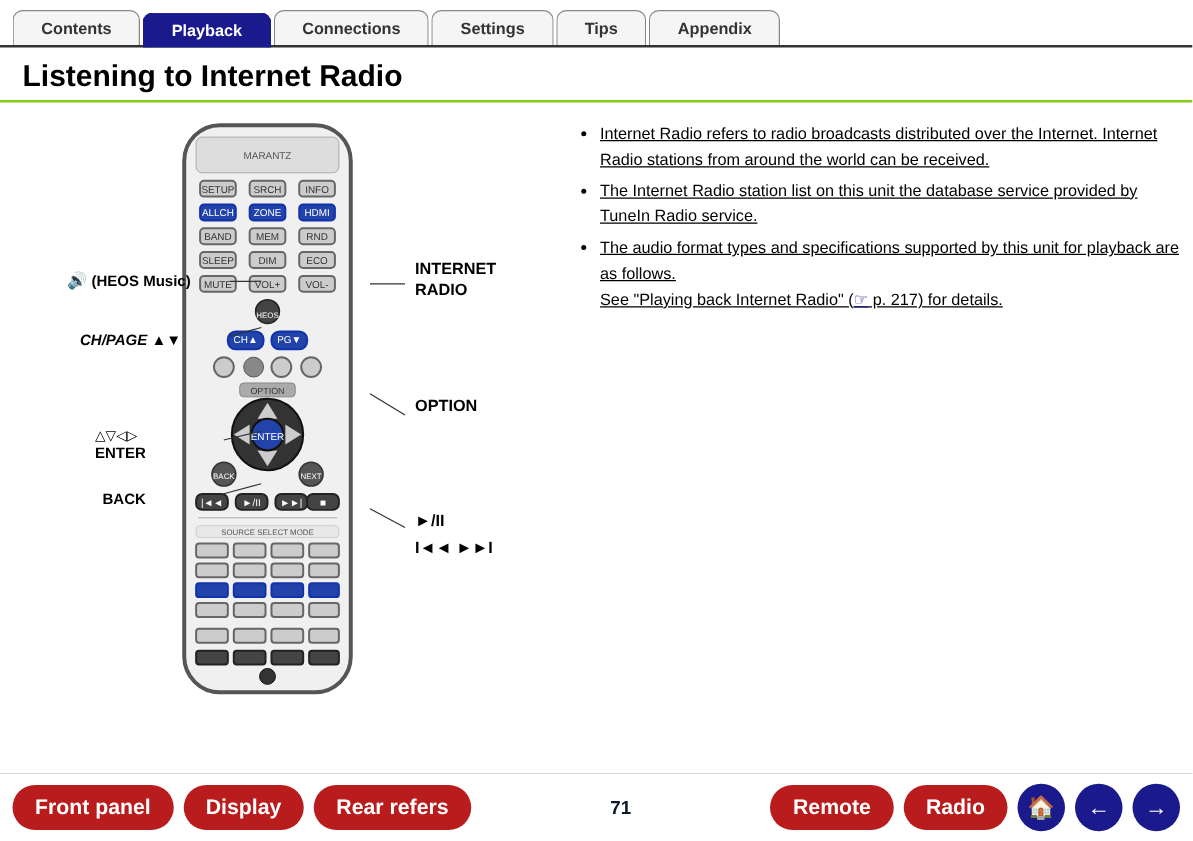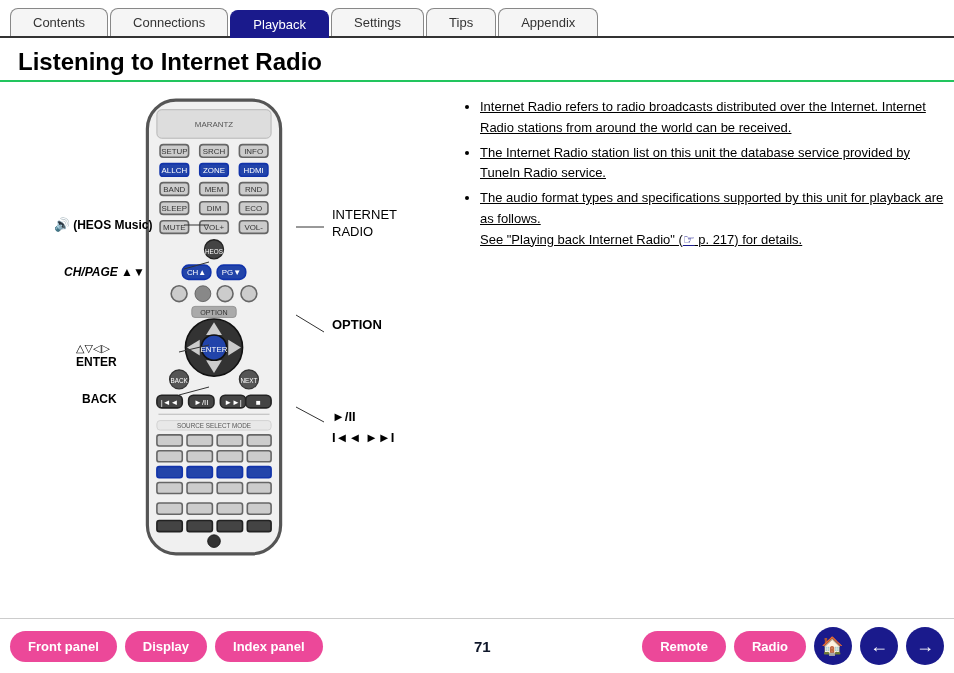--- a/index.html
+++ b/index.html
@@ -23,7 +23,7 @@
     .nav-tab {
       padding: 6px 22px;
       font-size: 13px;
-      font-weight: normal;
+      font-weight: bold;
       cursor: pointer;
       border: 1.5px solid #888;
       border-bottom: none;

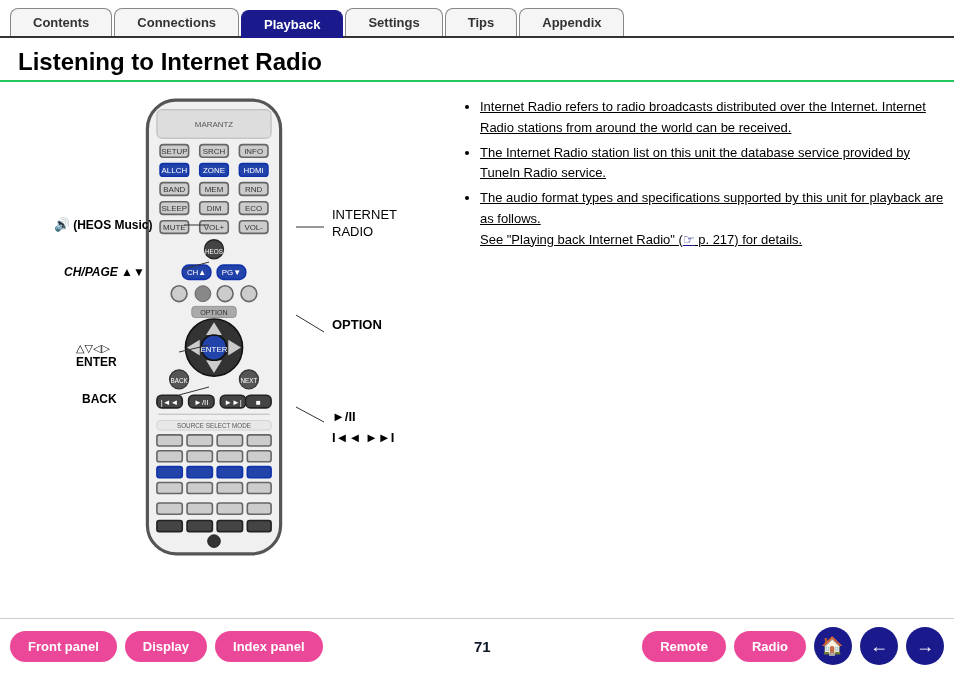--- a/index.html
+++ b/index.html
@@ -288,8 +288,8 @@
 
 <nav class="top-nav">
   <a class="nav-tab">Contents</a>
+  <a class="nav-tab active">Playback</a>
   <a class="nav-tab">Connections</a>
-  <a class="nav-tab active">Playback</a>
   <a class="nav-tab">Settings</a>
   <a class="nav-tab">Tips</a>
   <a class="nav-tab">Appendix</a>

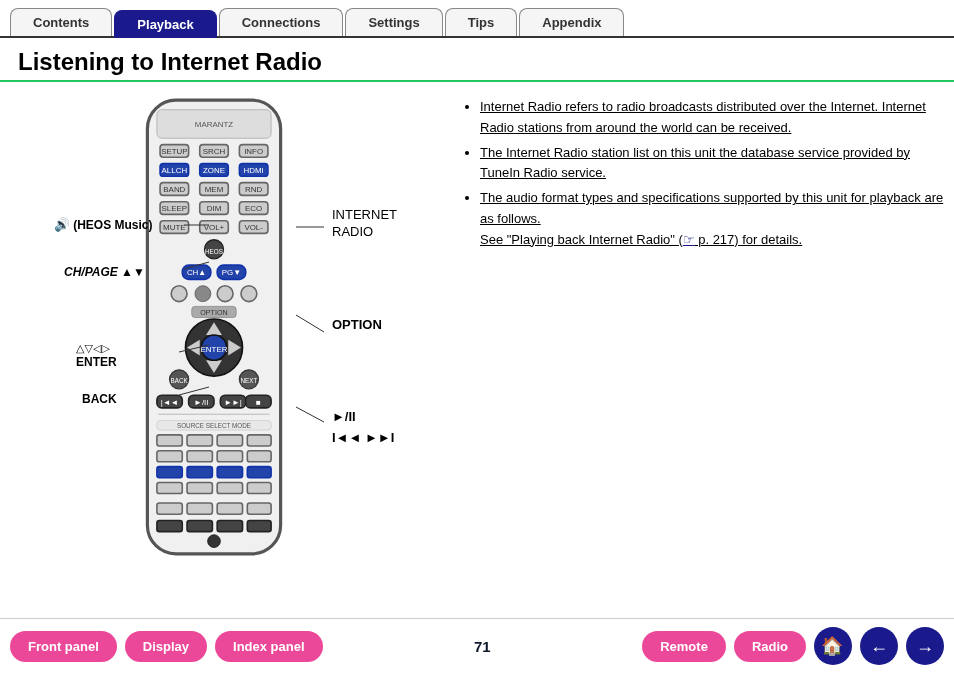--- a/index.html
+++ b/index.html
@@ -47,7 +47,7 @@
       font-size: 24px;
       font-weight: bold;
       padding: 10px 18px 4px 18px;
-      border-bottom: 2px solid #22c55e;
+      border-bottom: 2px solid #84cc16;
       margin-bottom: 0;
     }
 

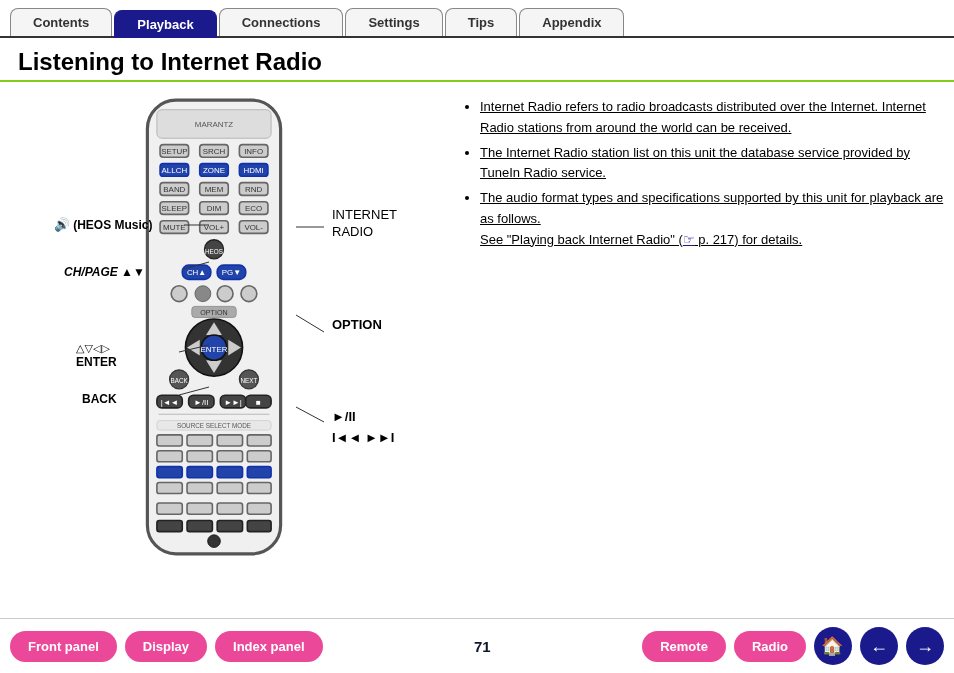--- a/index.html
+++ b/index.html
@@ -154,7 +154,7 @@
       left: 278px;
       top: 110px;
       font-size: 13px;
-      font-weight: normal;
+      font-weight: bold;
       line-height: 1.3;
     }
 

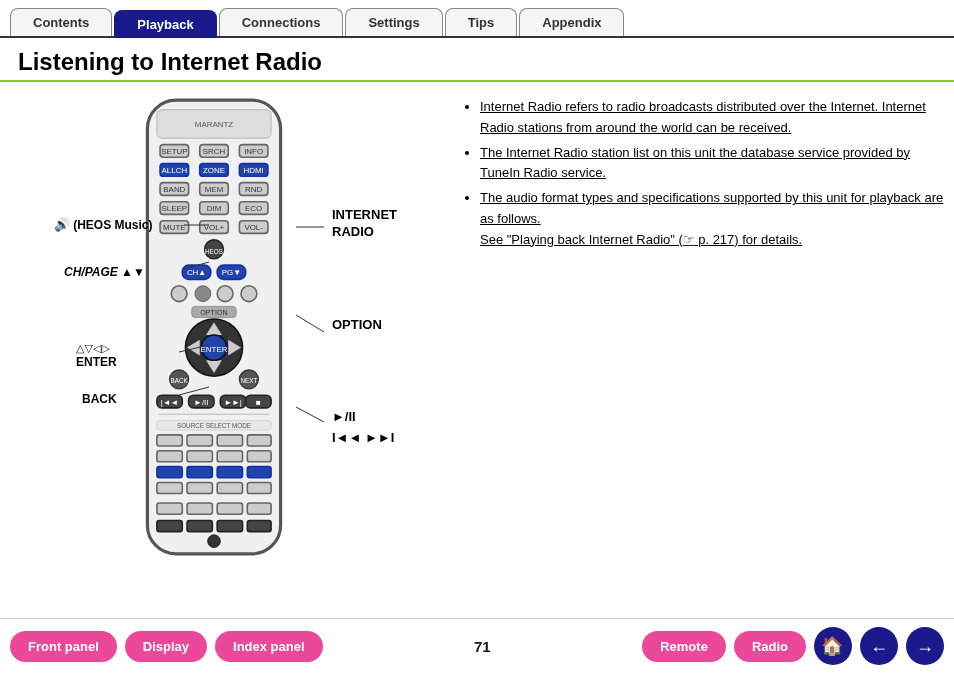--- a/index.html
+++ b/index.html
@@ -204,12 +204,12 @@
     }
 
     .nav-btn {
-      background: #ec4899;
+      background: #b91c1c;
       color: #fff;
       border: none;
       border-radius: 20px;
       padding: 8px 18px;
-      font-size: 13px;
+      font-size: 17px;
       font-weight: bold;
       cursor: pointer;
     }

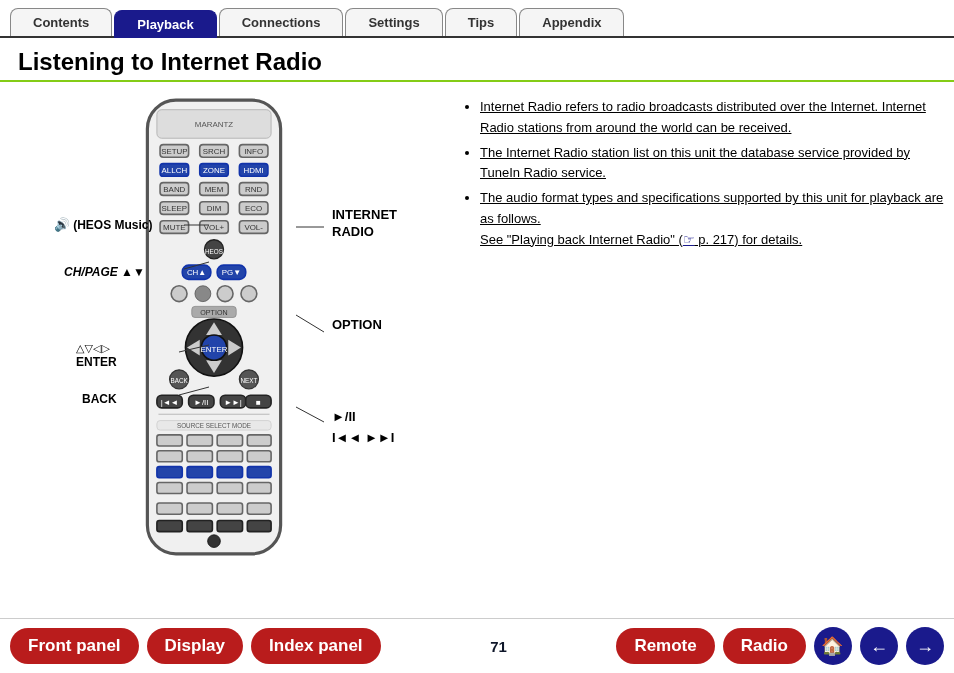--- a/index.html
+++ b/index.html
@@ -495,7 +495,7 @@
   <div class="bottom-left">
     <button class="nav-btn">Front panel</button>
     <button class="nav-btn">Display</button>
-    <button class="nav-btn">Index panel</button>
+    <button class="nav-btn">Rear refers</button>
   </div>
   <span class="page-number">71</span>
   <div class="bottom-right">

